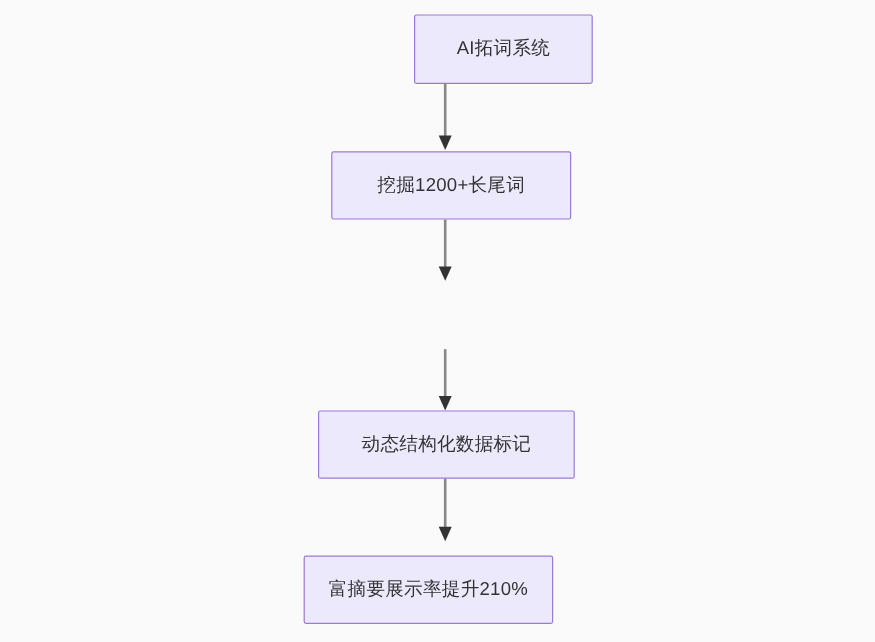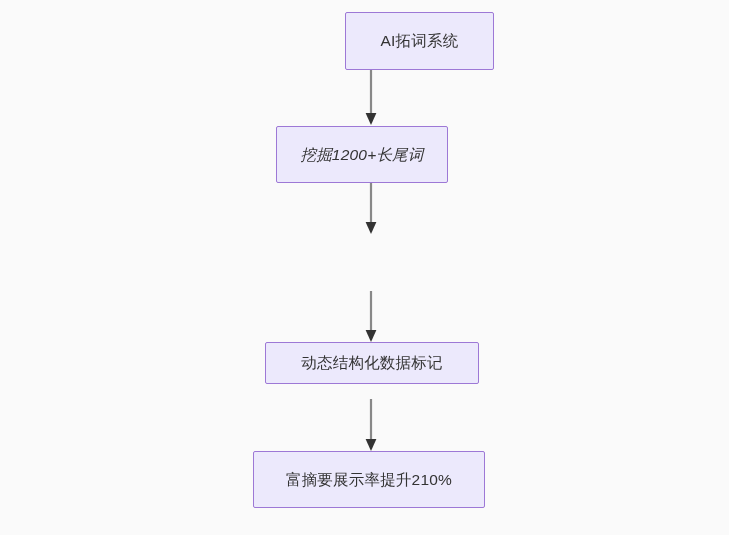--- a/index.html
+++ b/index.html
@@ -63,7 +63,7 @@
     </svg>
   </div>
 
-  <div class="node" style="left:276px; top:126px; width:172px; height:57px;font-style:italic;">
+  <div class="node" style="left:276px; top:126px; width:200px; height:57px;">
     <span class="node-label">挖掘1200+长尾词</span>
   </div>
 

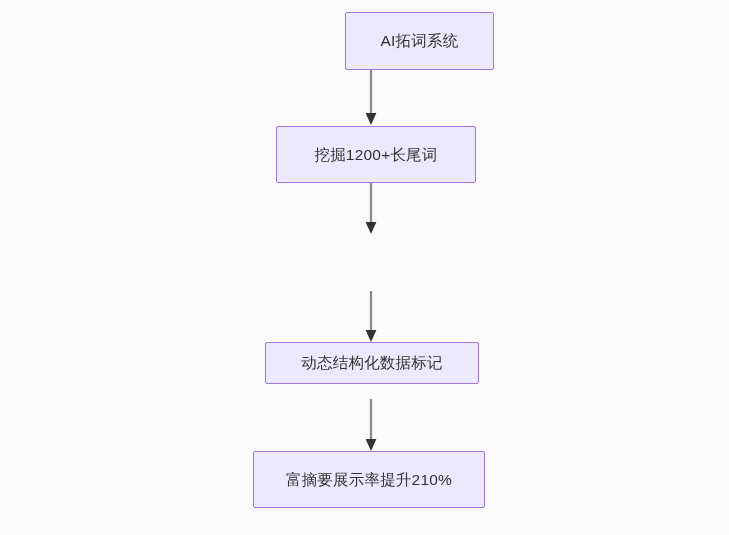--- a/index.html
+++ b/index.html
@@ -82,7 +82,7 @@
     </svg>
   </div>
 
-  <div class="node" style="left:265px; top:342px; width:214px; height:42px;">
+  <div class="node" style="left:265px; top:342px; width:214px; height:57px;">
     <span class="node-label">动态结构化数据标记</span>
   </div>
 

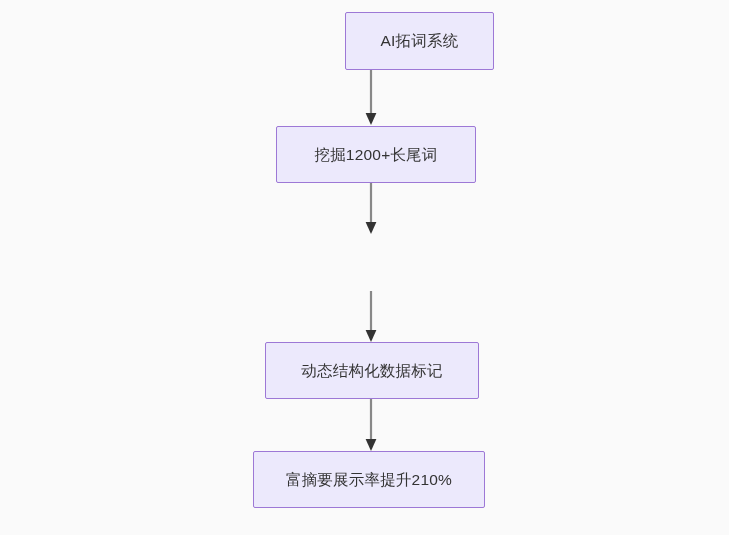--- a/index.html
+++ b/index.html
@@ -93,7 +93,7 @@
     </svg>
   </div>
 
-  <div class="node" style="left:253px; top:451px; width:232px; height:57px;">
+  <div class="node" style="left:253px; top:463px; width:208px; height:57px;">
     <span class="node-label">富摘要展示率提升210%</span>
   </div>
 

